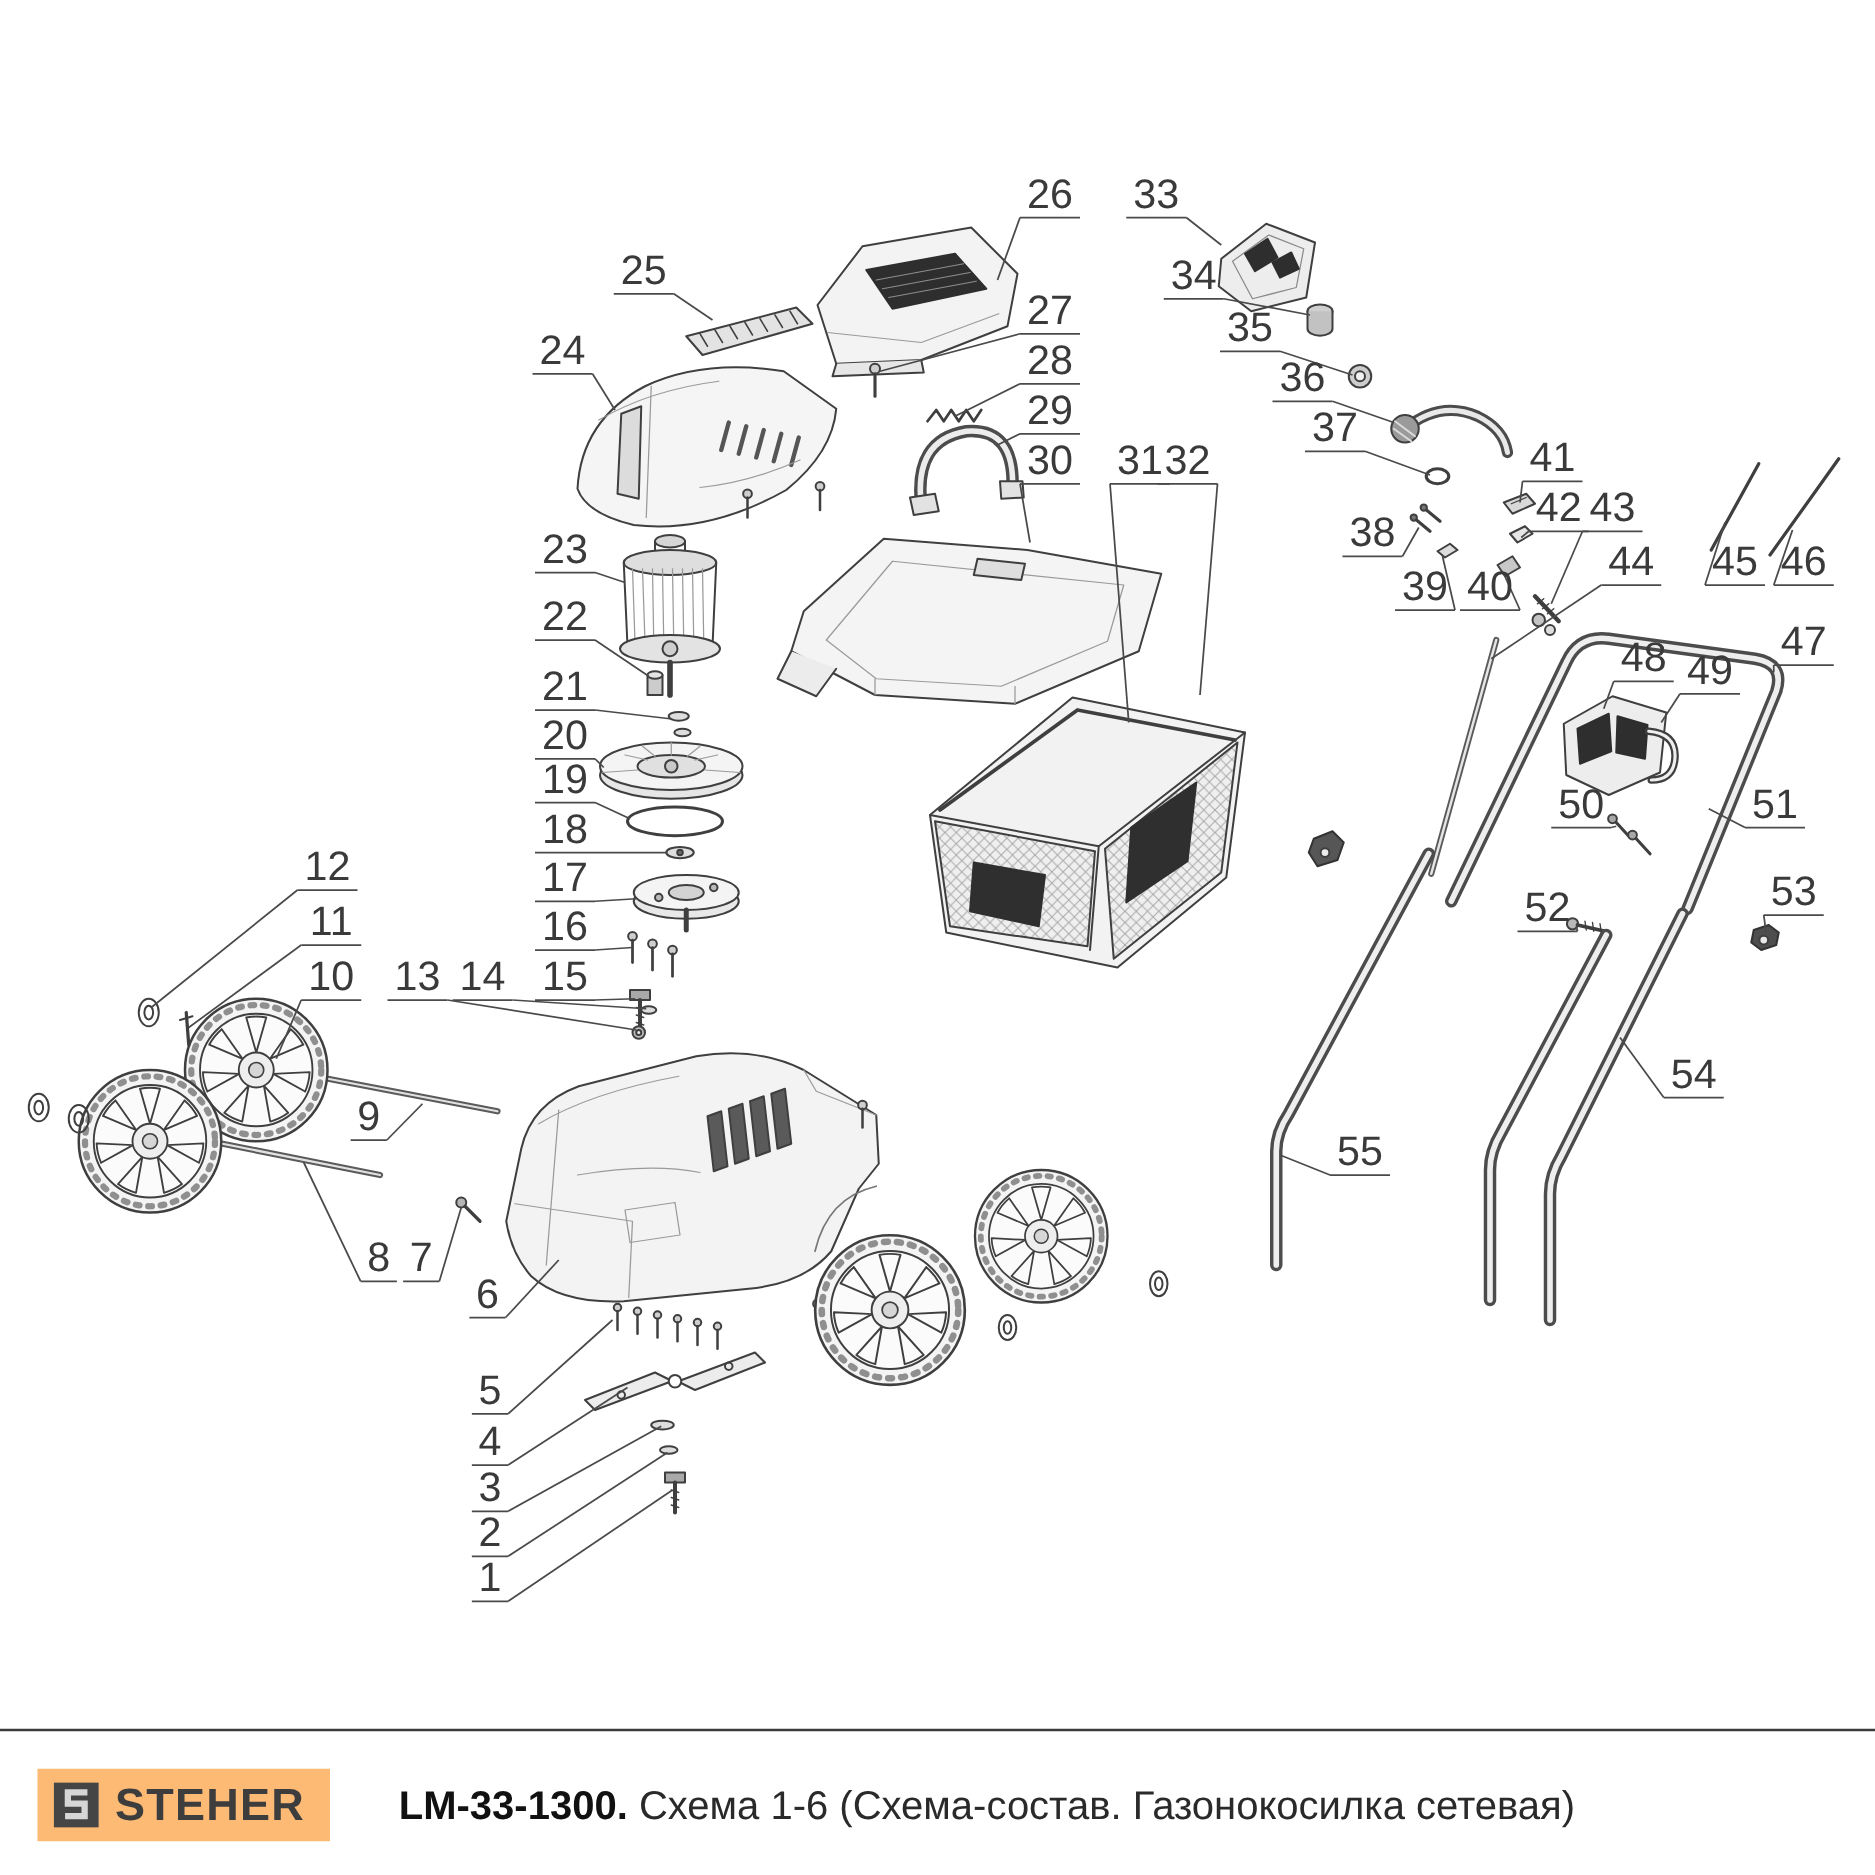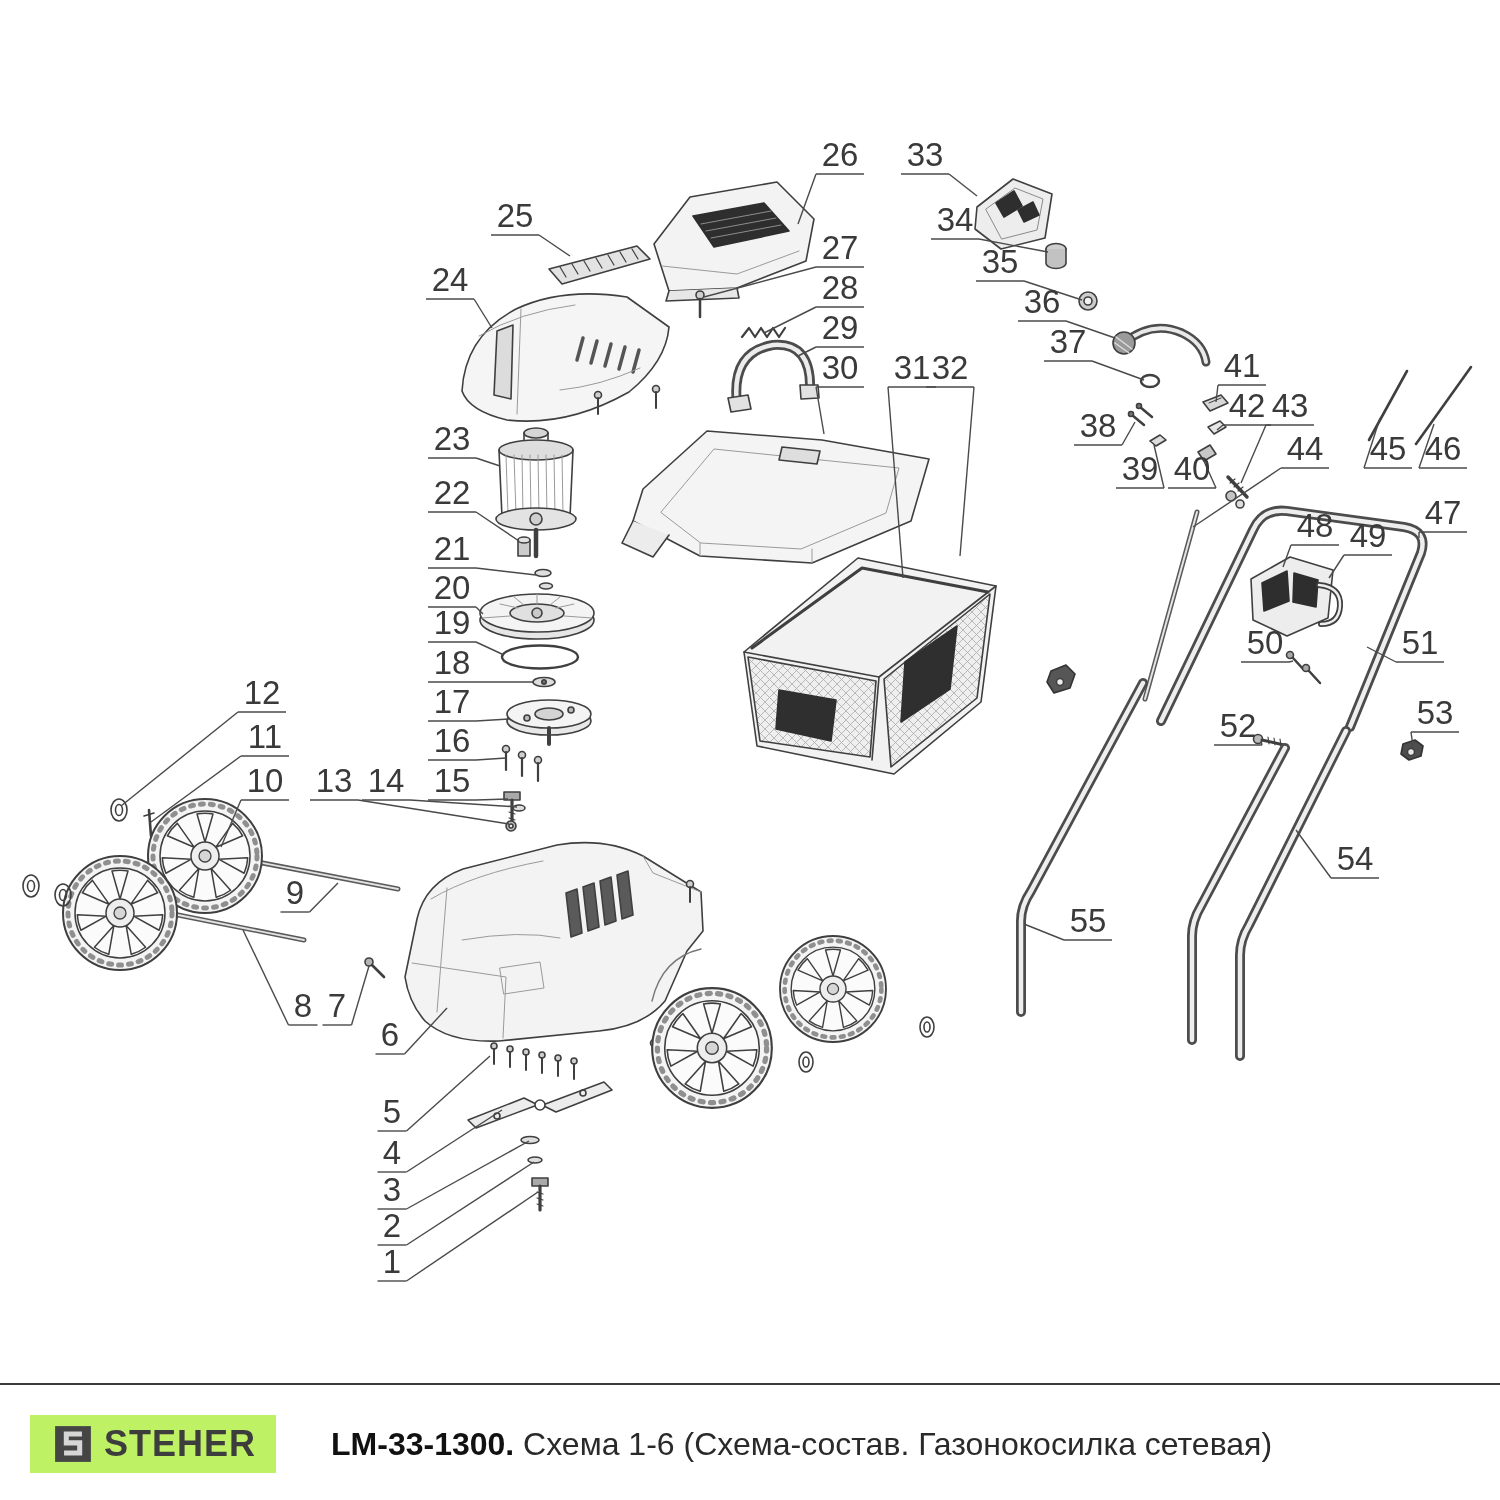--- a/index.html
+++ b/index.html
@@ -11,7 +11,7 @@
   .footer{position:absolute;left:0;top:1383px;width:1500px;}
   .footer-rule{height:2px;background:#3c3c3c;}
   .footer-row{display:flex;align-items:center;margin-top:30px;padding-left:30px;}
-  .logo{display:flex;align-items:center;gap:12px;background:#bef264;padding:8px 20px 8px 24px;height:42px;box-sizing:content-box;}
+  .logo{display:flex;align-items:center;gap:12px;background:#fdba74;padding:8px 20px 8px 12px;height:42px;box-sizing:content-box;}
   .logo-text{font-weight:bold;font-size:36px;letter-spacing:1px;color:#3d3d3d;}
   .caption{margin-left:55px;font-size:32px;color:#1c1c1c;white-space:nowrap;}
   .model{font-weight:bold;color:#111;}

